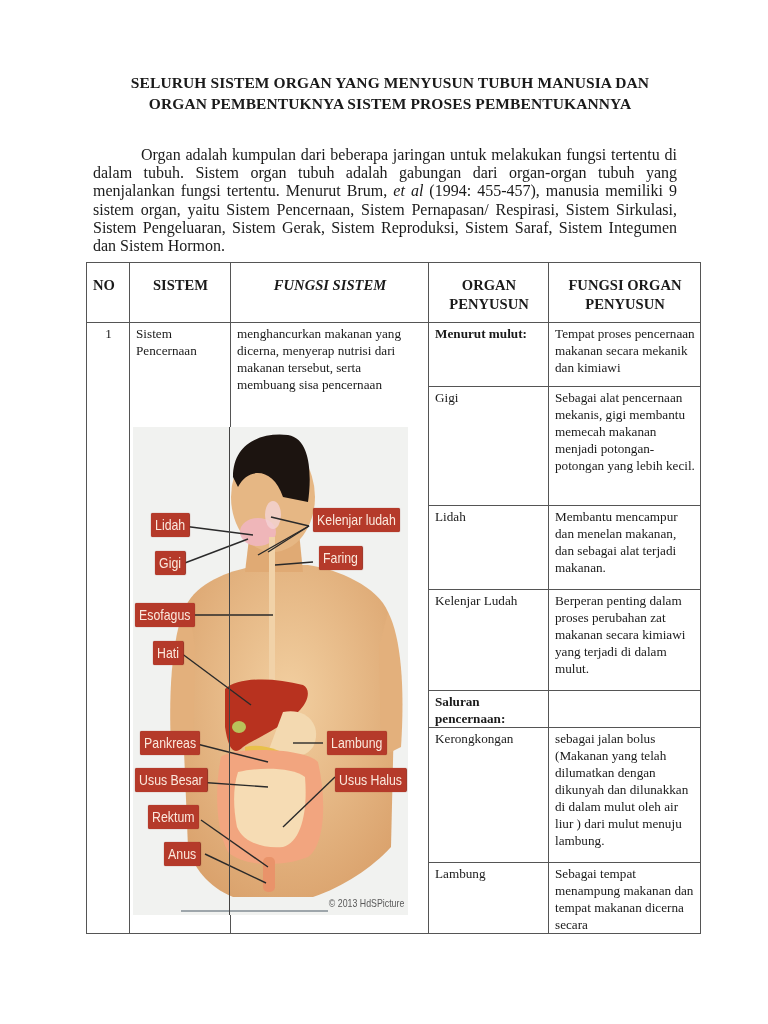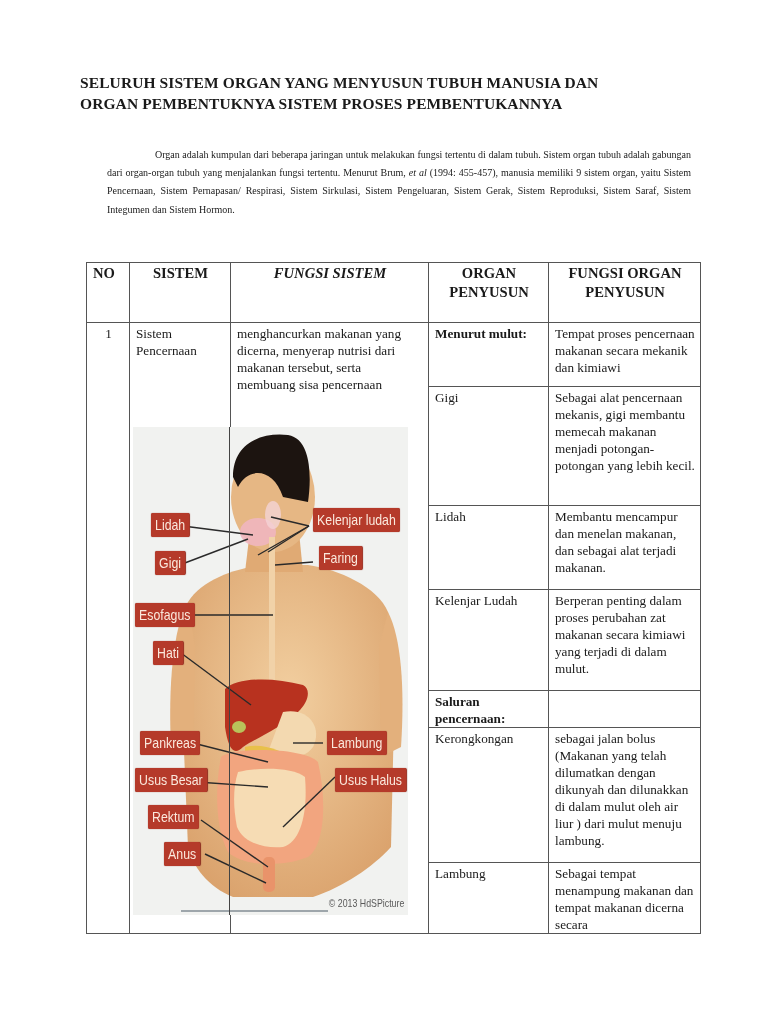--- a/index.html
+++ b/index.html
@@ -9,7 +9,7 @@
   }
   .title {
     position: absolute; left: 80px; top: 72px; width: 620px;
-    font-weight: bold; font-size: 15.5px; line-height: 21px; letter-spacing: 0.1px;
+    text-align: center; font-weight: bold; font-size: 15.5px; line-height: 21px; letter-spacing: 0.1px;
   }
   .intro {
     position: absolute; left: 107px; top: 146px; width: 584px;

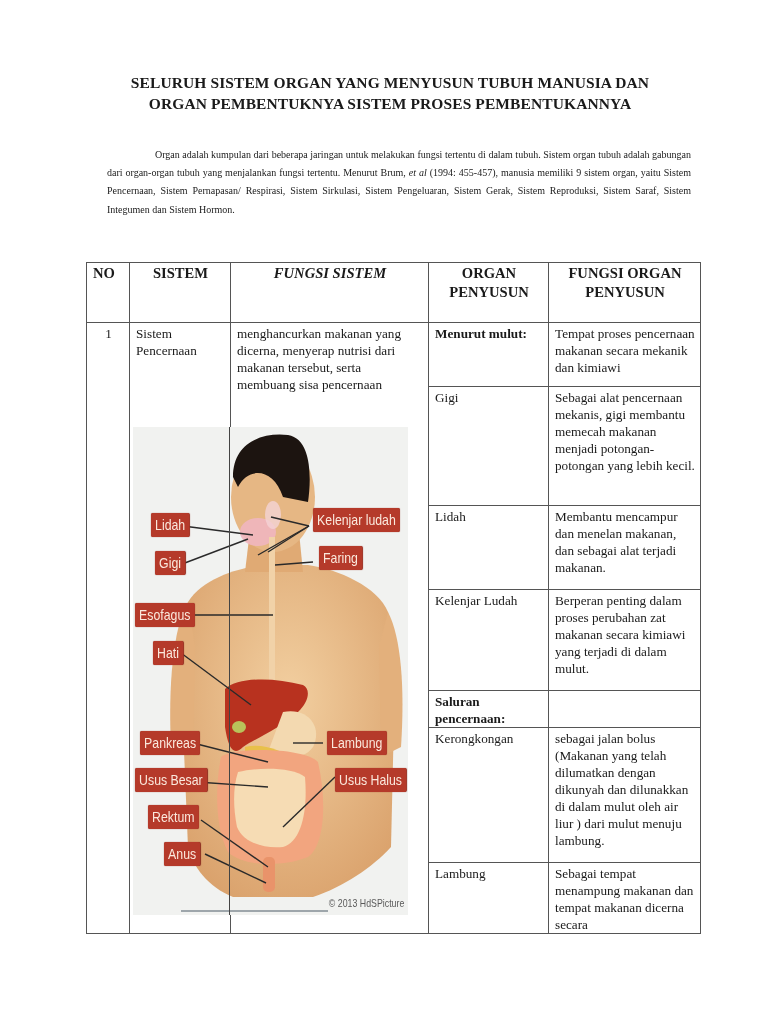--- a/index.html
+++ b/index.html
@@ -12,8 +12,8 @@
     text-align: center; font-weight: bold; font-size: 15.5px; line-height: 21px; letter-spacing: 0.1px;
   }
   .intro {
-    position: absolute; left: 107px; top: 146px; width: 584px;
-    font-size: 10px; line-height: 18.2px; text-align: justify;
+    position: absolute; left: 93px; top: 146px; width: 584px;
+    font-size: 16px; line-height: 18.2px; text-align: justify;
   }
   .intro .indent { display: inline-block; width: 48px; }
   table.main {

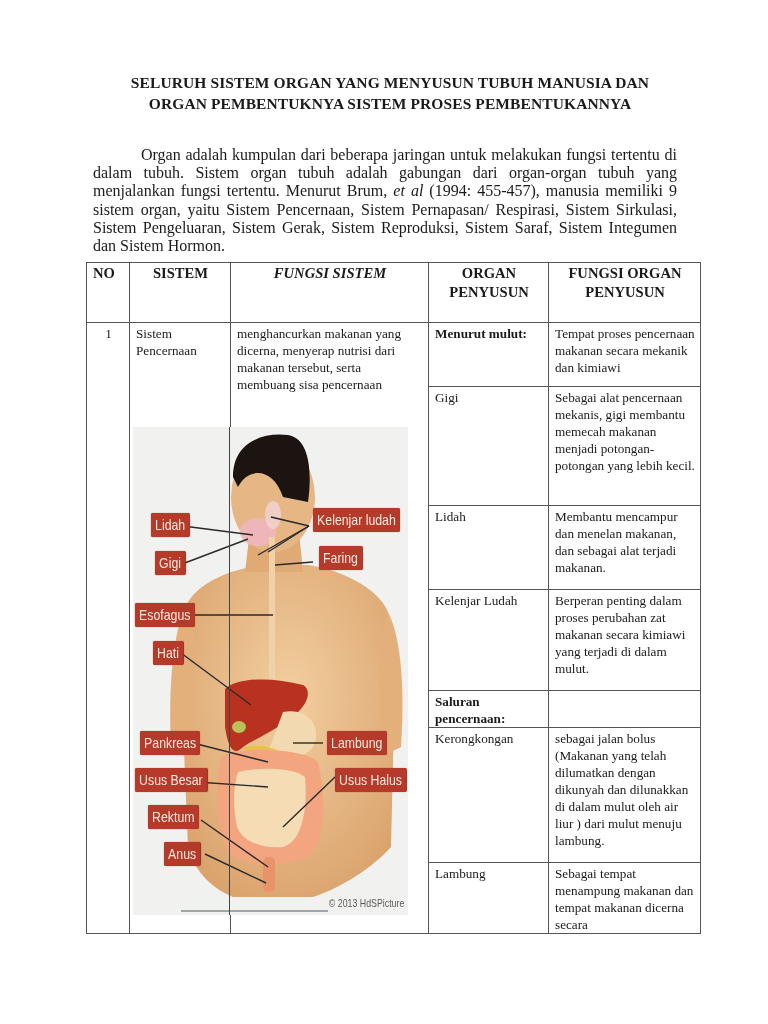--- a/index.html
+++ b/index.html
@@ -24,7 +24,7 @@
     border: 1px solid #555; vertical-align: top; padding: 2px 5px 0 6px;
     font-size: 13.2px; line-height: 17px;
   }
-  table.main th { font-weight: bold; font-size: 14.6px; line-height: 19px; padding-top: 1px; }
+  table.main th { font-weight: bold; font-size: 14.6px; line-height: 19px; padding-top: 13px; }
   th.c-no { text-align: left; }
   th.c-sistem { text-align: center; padding-left: 16px; }
   th.c-fungsi { text-align: center; font-style: italic; }

